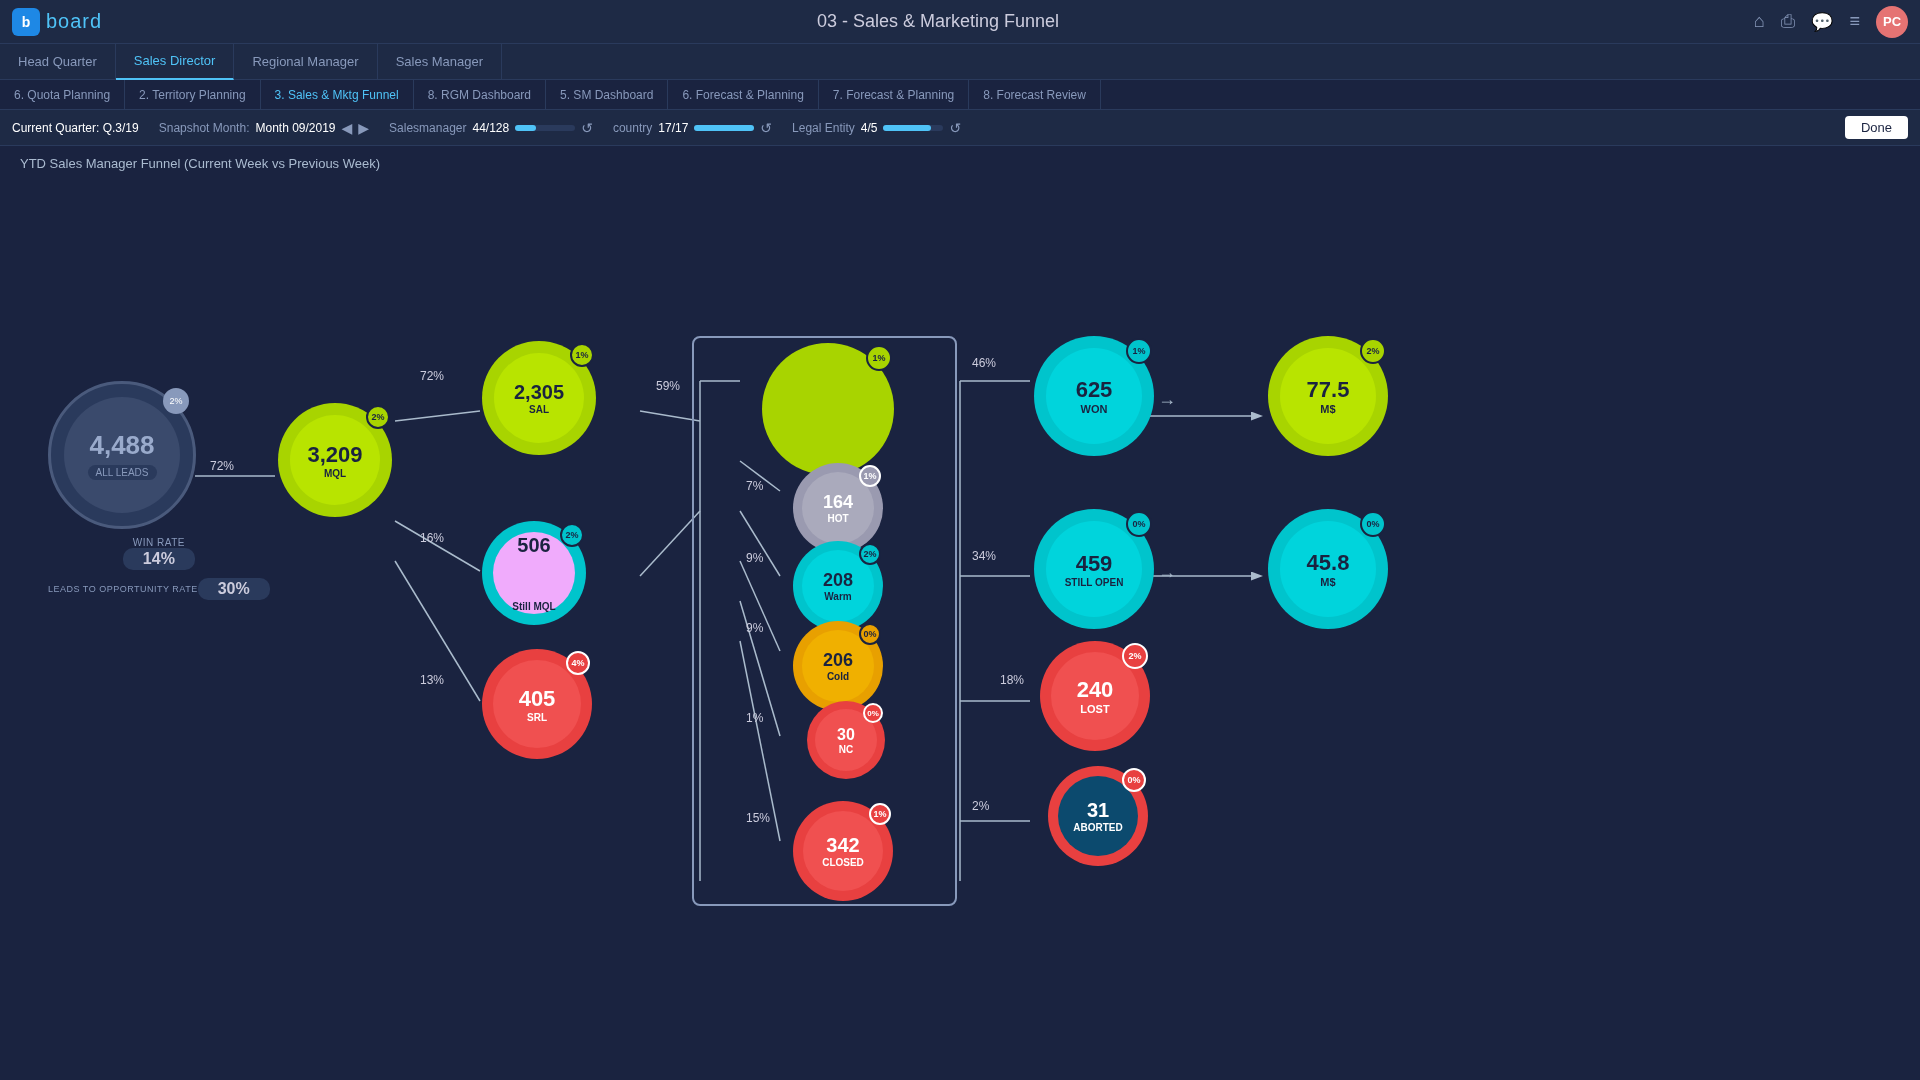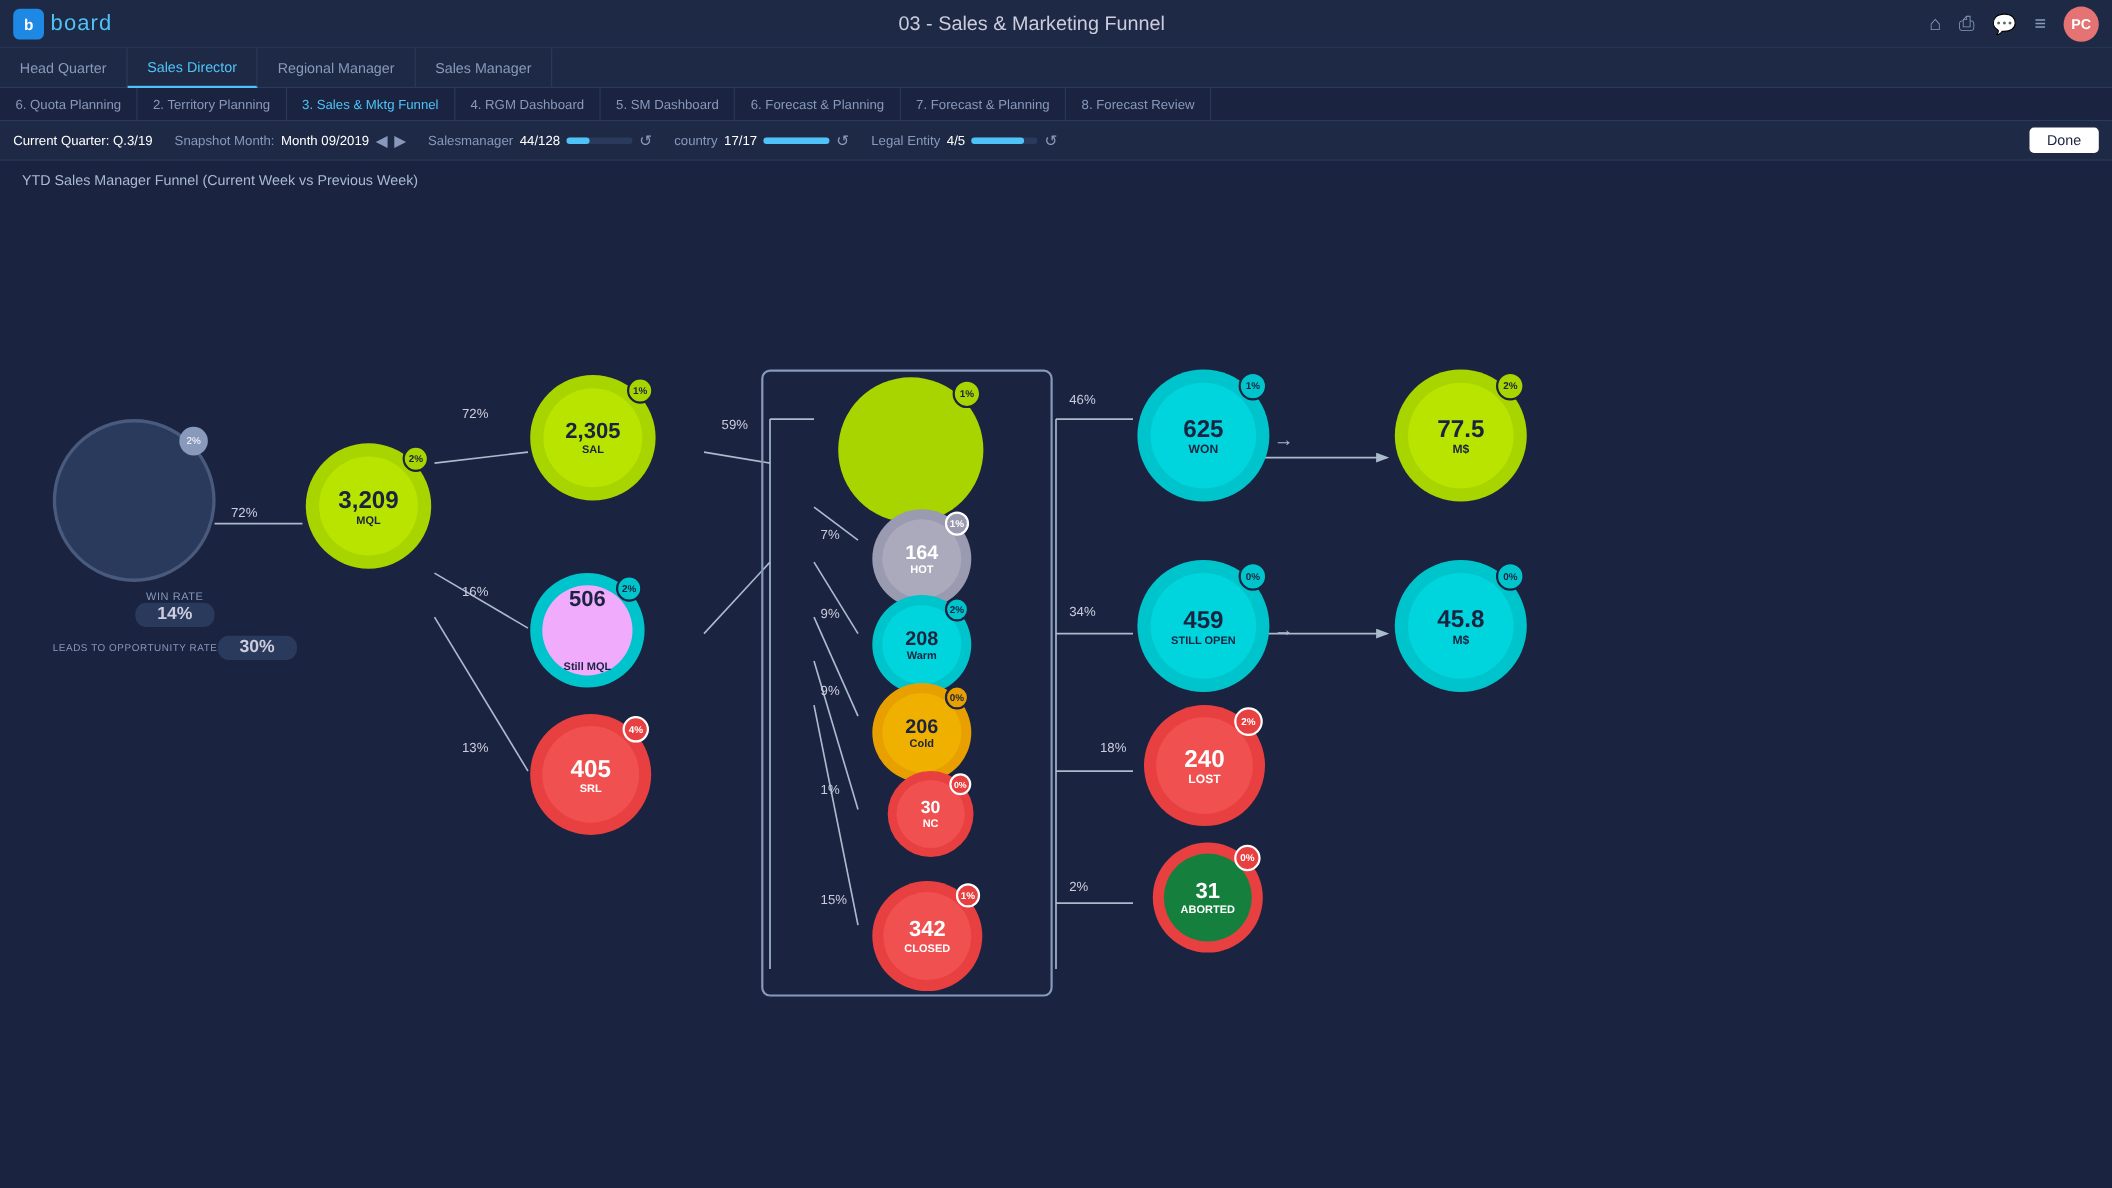--- a/index.html
+++ b/index.html
@@ -75,7 +75,7 @@
   <div class="sub-nav-item">6. Quota Planning</div>
   <div class="sub-nav-item">2. Territory Planning</div>
   <div class="sub-nav-item active">3. Sales &amp; Mktg Funnel</div>
-  <div class="sub-nav-item">4. RGM Dashboard</div>
+  <div class="sub-nav-item">8. RGM Dashboard</div>
   <div class="sub-nav-item">5. SM Dashboard</div>
   <div class="sub-nav-item">6. Forecast &amp; Planning</div>
   <div class="sub-nav-item">7. Forecast &amp; Planning</div>

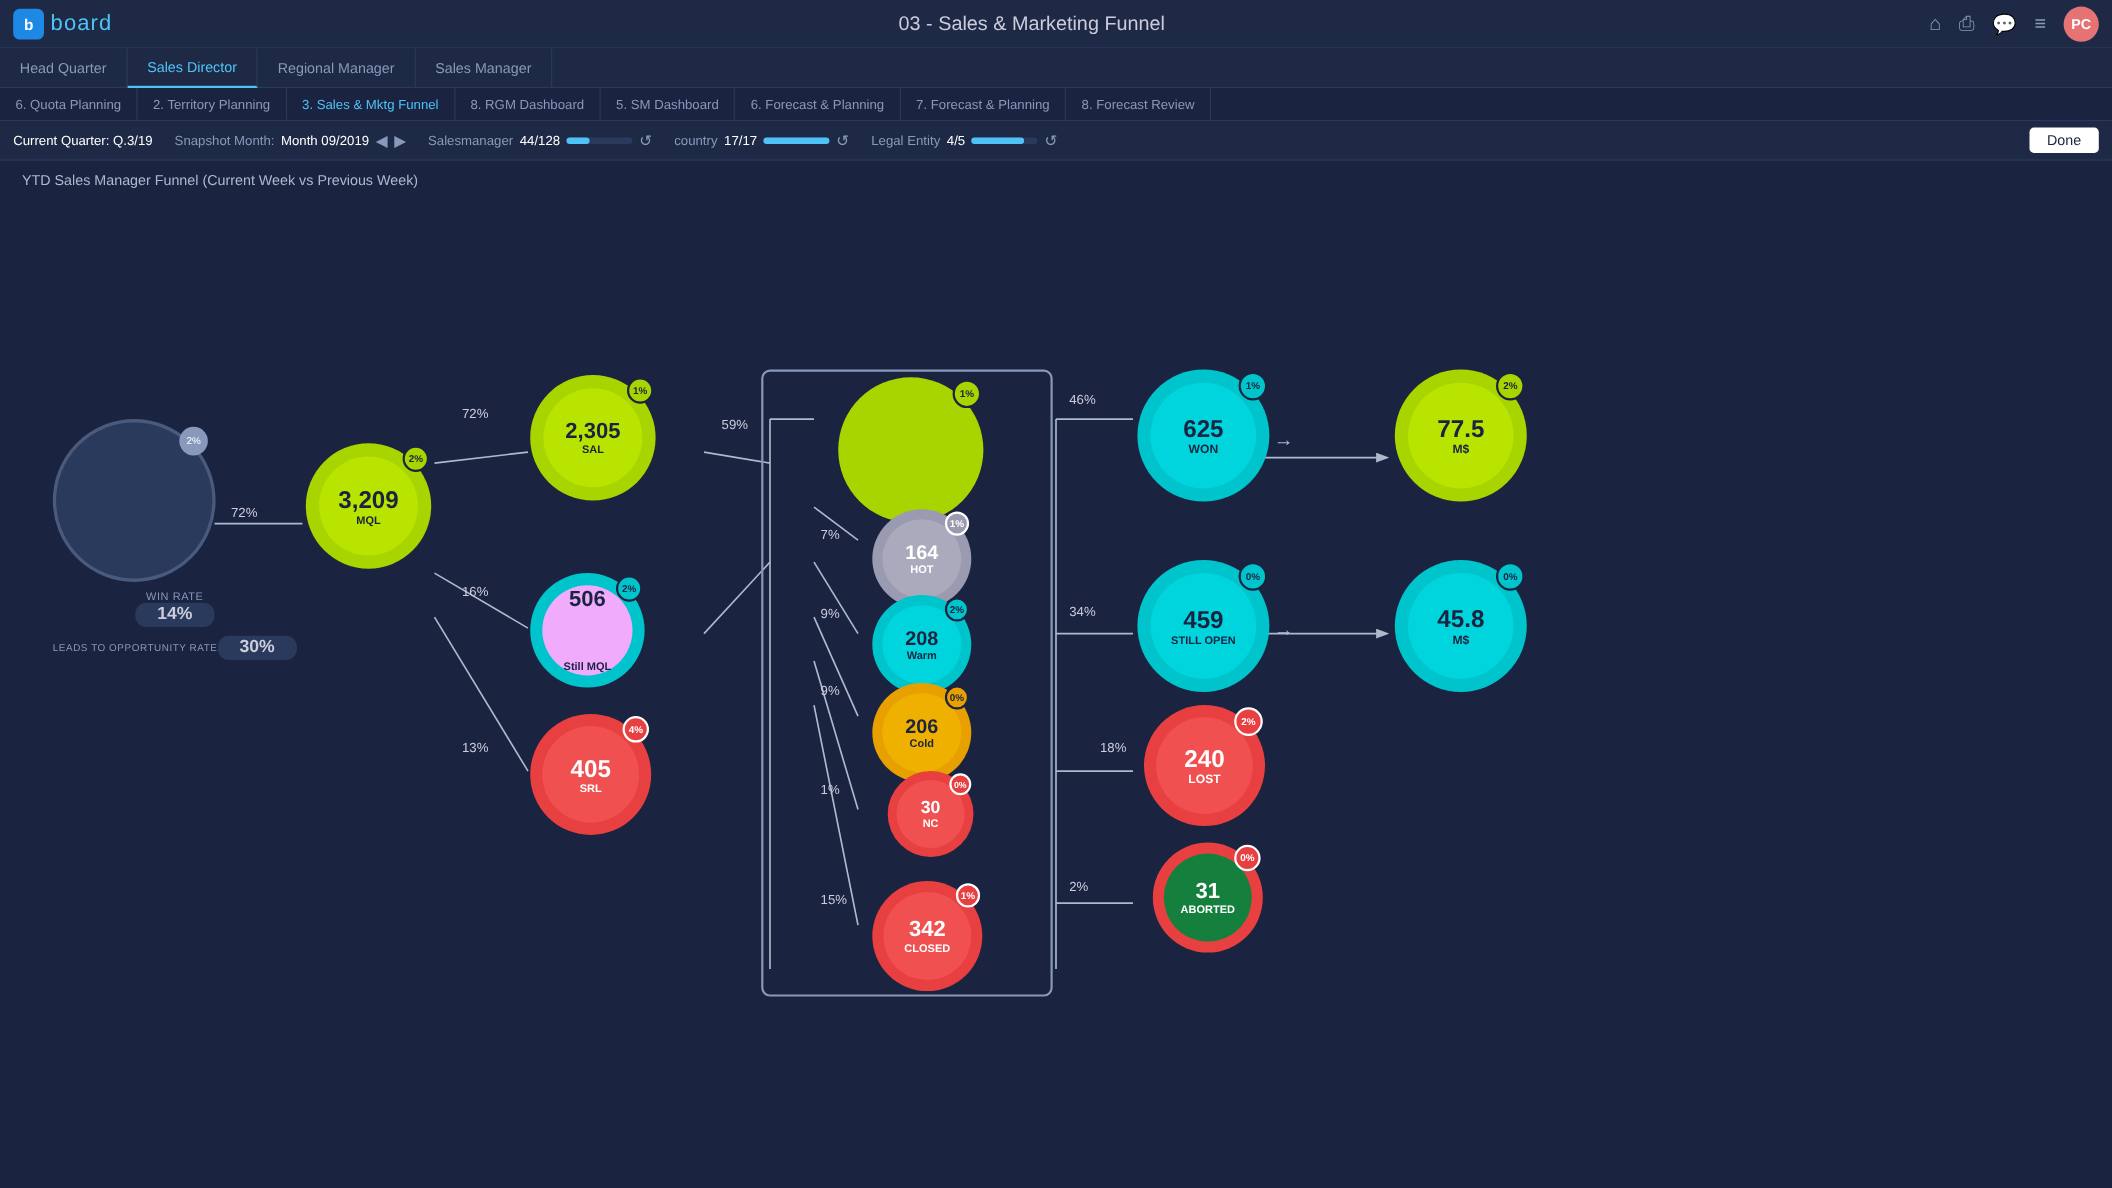--- a/index.html
+++ b/index.html
@@ -169,6 +169,10 @@
 
     <div style="position:absolute; left:28px; top:200px;">
       <div style="width:148px;height:148px;border-radius:50%;background:#2a3a5c;border:3px solid #4a5a7c;display:flex;align-items:center;justify-content:center;position:relative;">
+        <div style="width:116px;height:116px;border-radius:50%;background:#3a4a6c;display:flex;flex-direction:column;align-items:center;justify-content:center;gap:4px;">
+          <span style="font-size:26px;font-weight:bold;color:#9aabcc;">4,488</span>
+          <span style="font-size:10px;color:#8899bb;background:#2a3a5c;padding:2px 8px;border-radius:10px;">ALL LEADS</span>
+        </div>
         <div style="position:absolute;top:4px;right:4px;width:26px;height:26px;border-radius:50%;background:#8899bb;display:flex;align-items:center;justify-content:center;font-size:9px;color:white;">2%</div>
       </div>
 

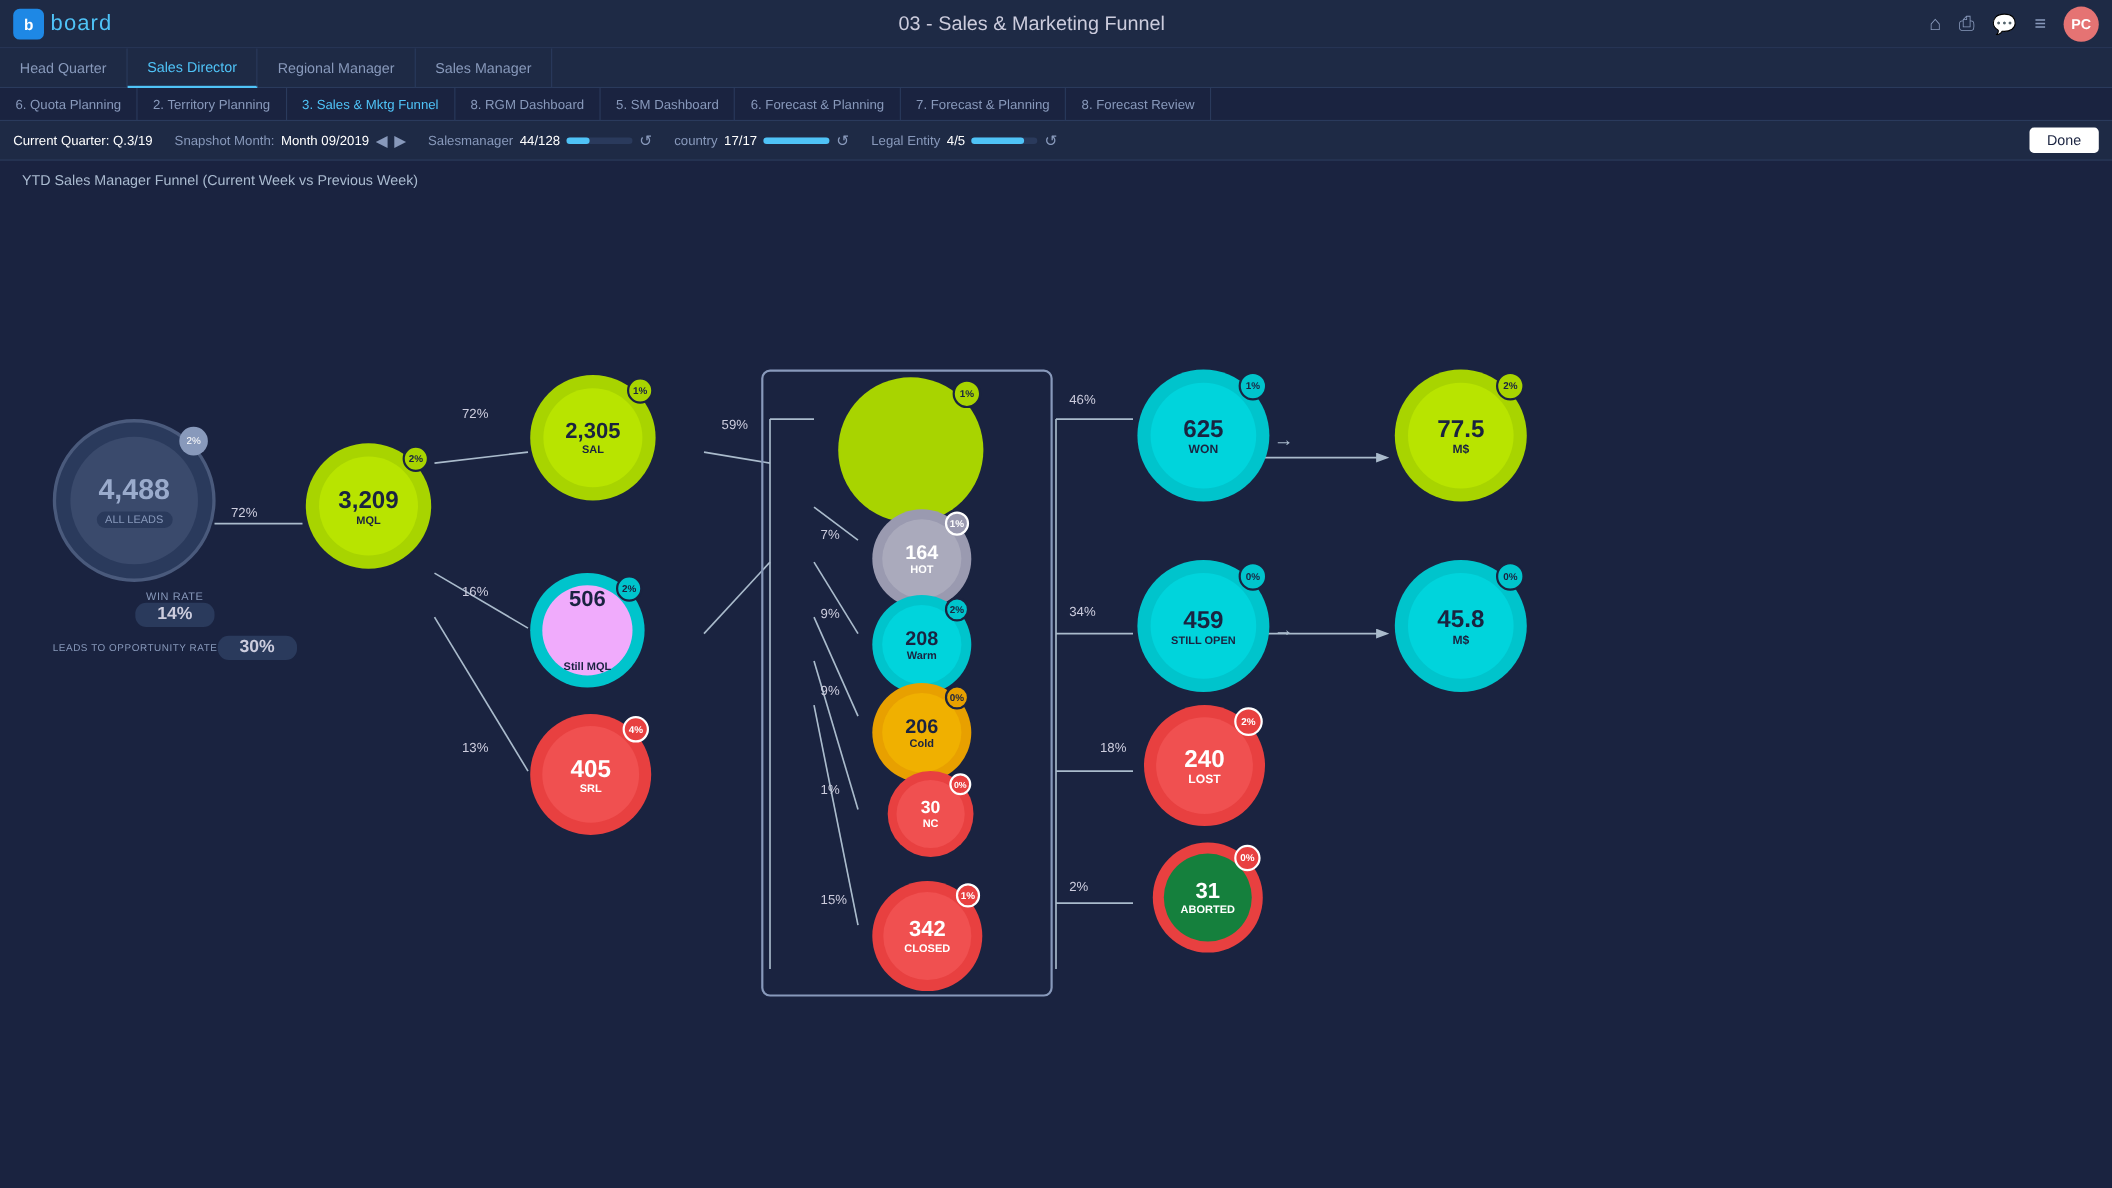--- a/index.html
+++ b/index.html
@@ -368,7 +368,7 @@
 
     <div style="position:absolute;left:1028px;top:585px;">
       <div style="position:relative;width:100px;height:100px;border-radius:50%;background:#e84040;display:flex;align-items:center;justify-content:center;">
-        <div style="width:80px;height:80px;border-radius:50%;background:#15803d;display:flex;flex-direction:column;align-items:center;justify-content:center;">
+        <div style="width:80px;height:80px;border-radius:50%;background:#0c4a6e;display:flex;flex-direction:column;align-items:center;justify-content:center;">
           <span style="font-size:20px;font-weight:bold;color:white;">31</span>
           <span style="font-size:10px;font-weight:700;color:white;">ABORTED</span>
         </div>

